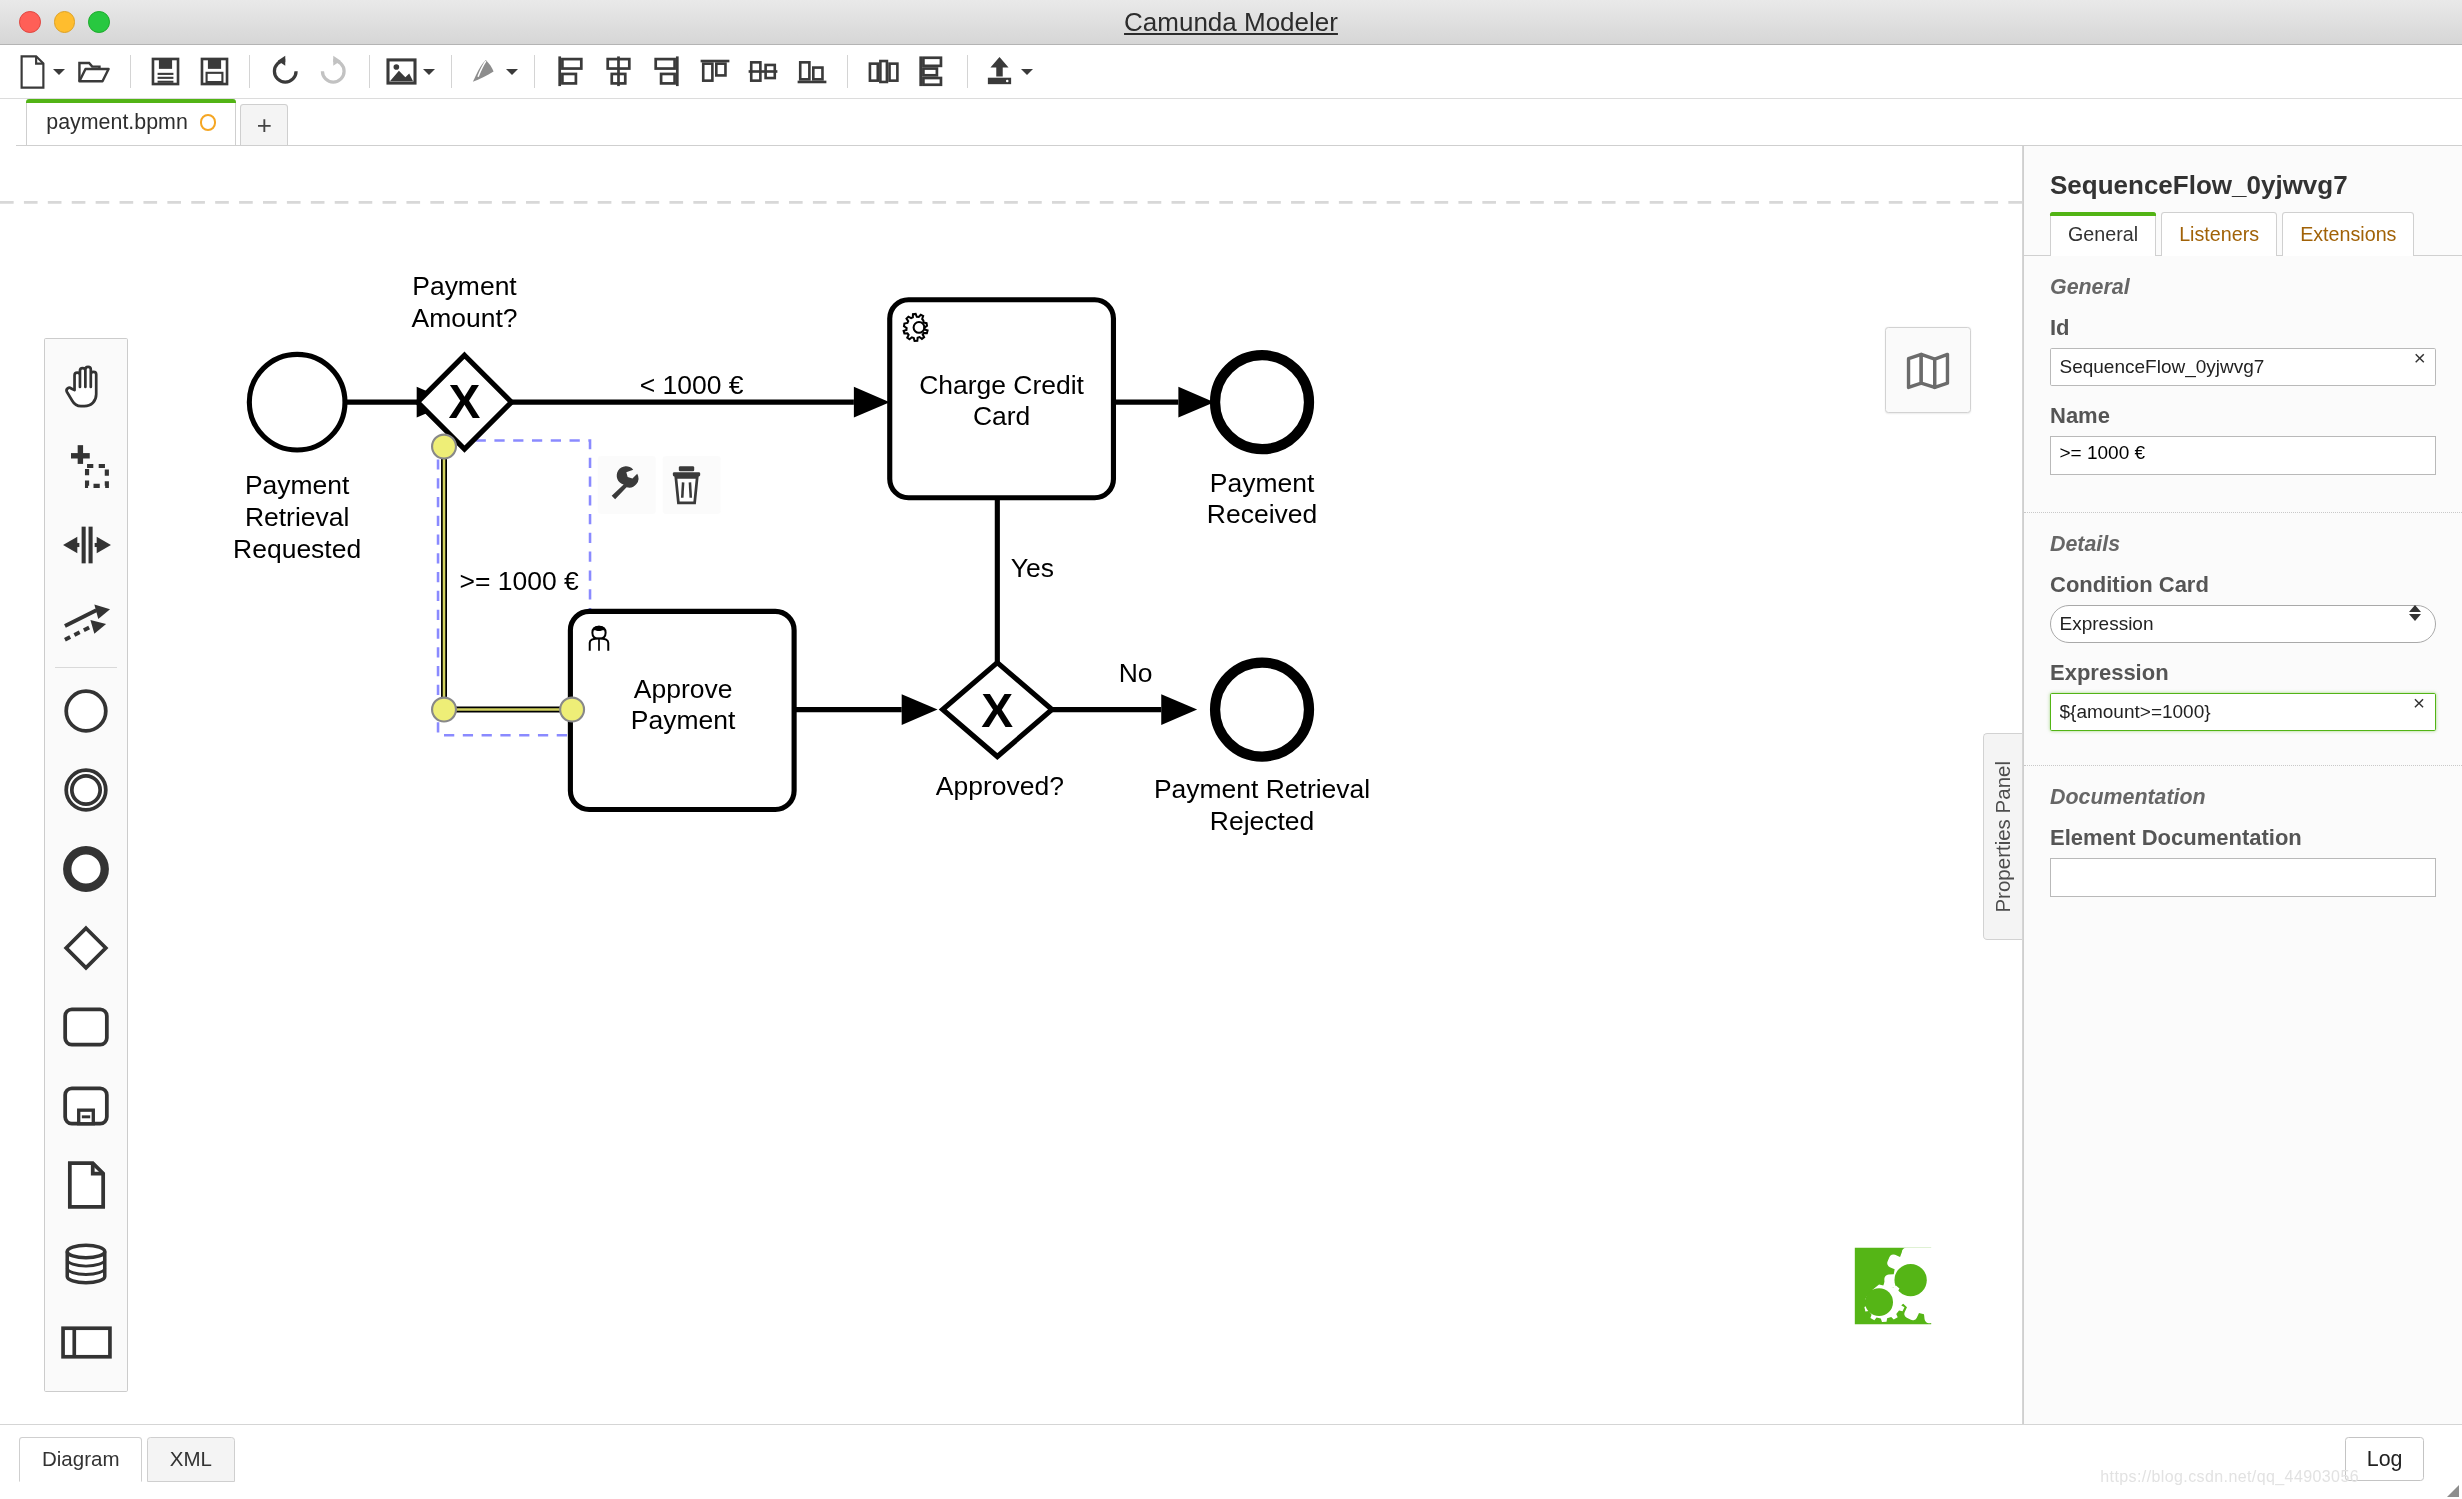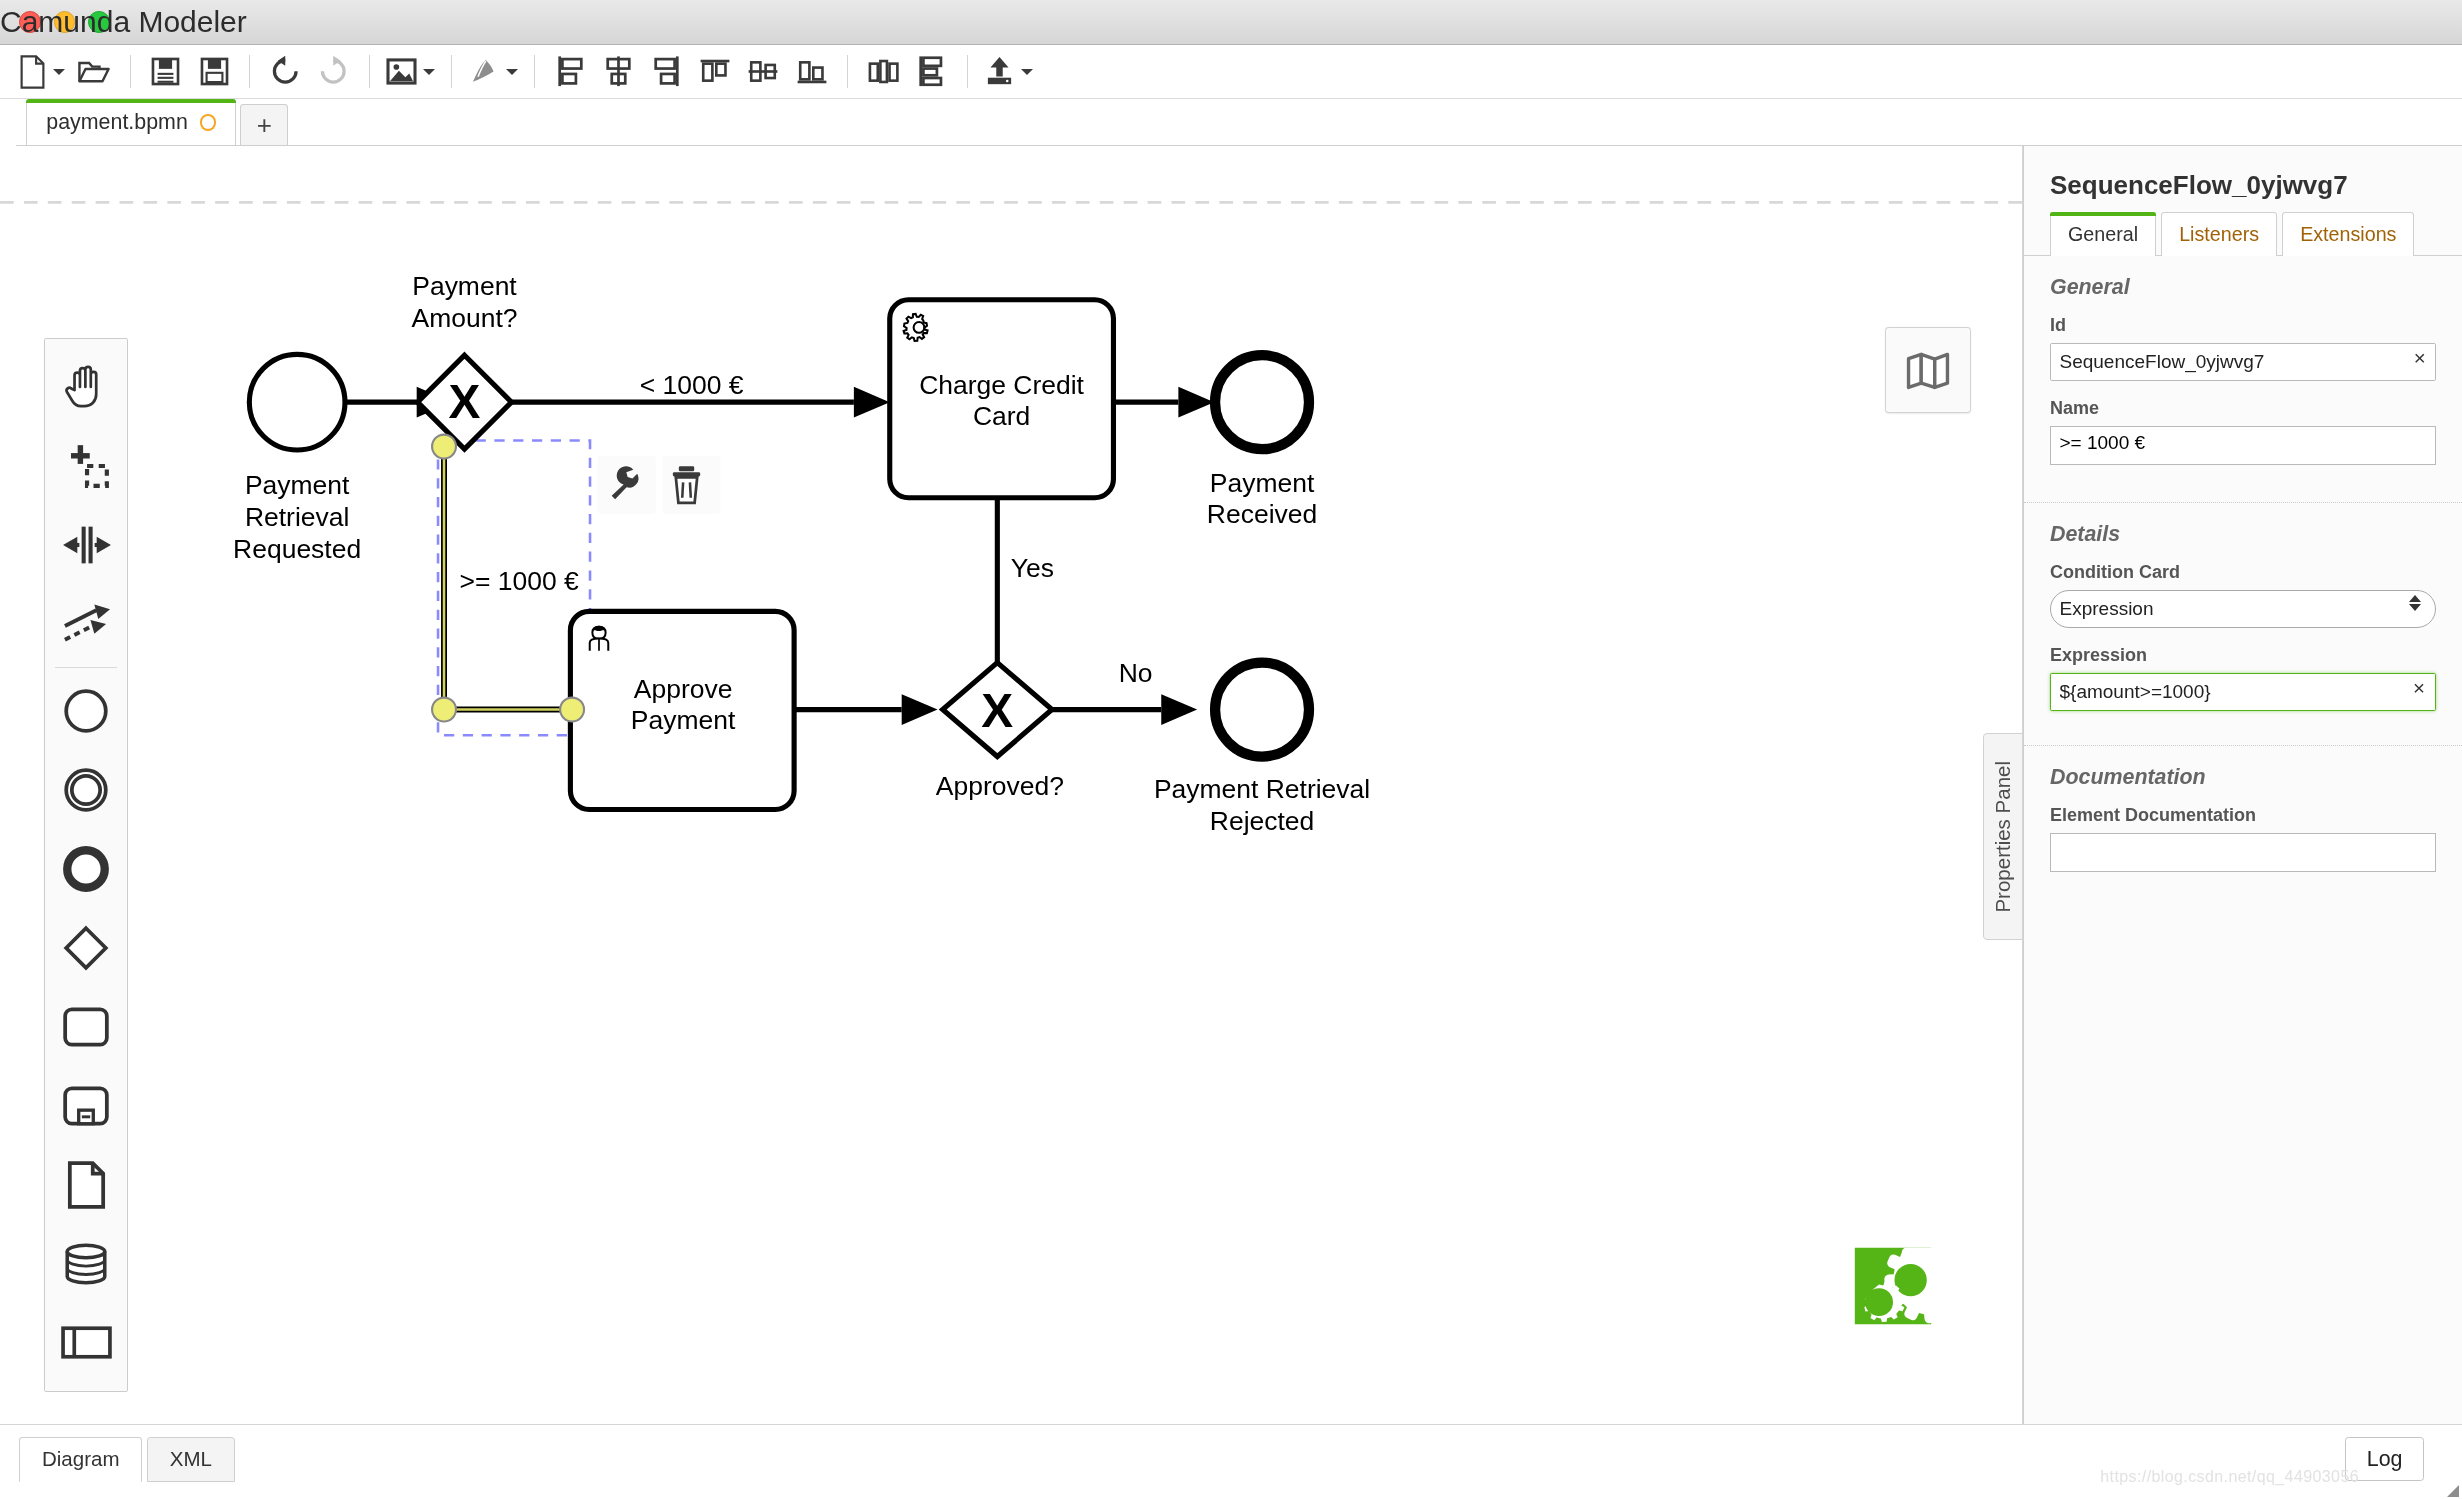--- a/index.html
+++ b/index.html
@@ -33,8 +33,8 @@
   .light.yellow { background: #ffbd2e; border: 0.9px solid #dea123; }
   .light.green { background: #28c840; border: 0.9px solid #1aab29; }
   .win-title {
-    position: absolute; left: 0; right: 0; text-align: left;
-    font-size: 30px; color: #2c2c2c;
+    position: absolute; left: 0; right: 0; text-align: center;
+    font-size: 26px; color: #2c2c2c; text-decoration: underline;
   }
 
   

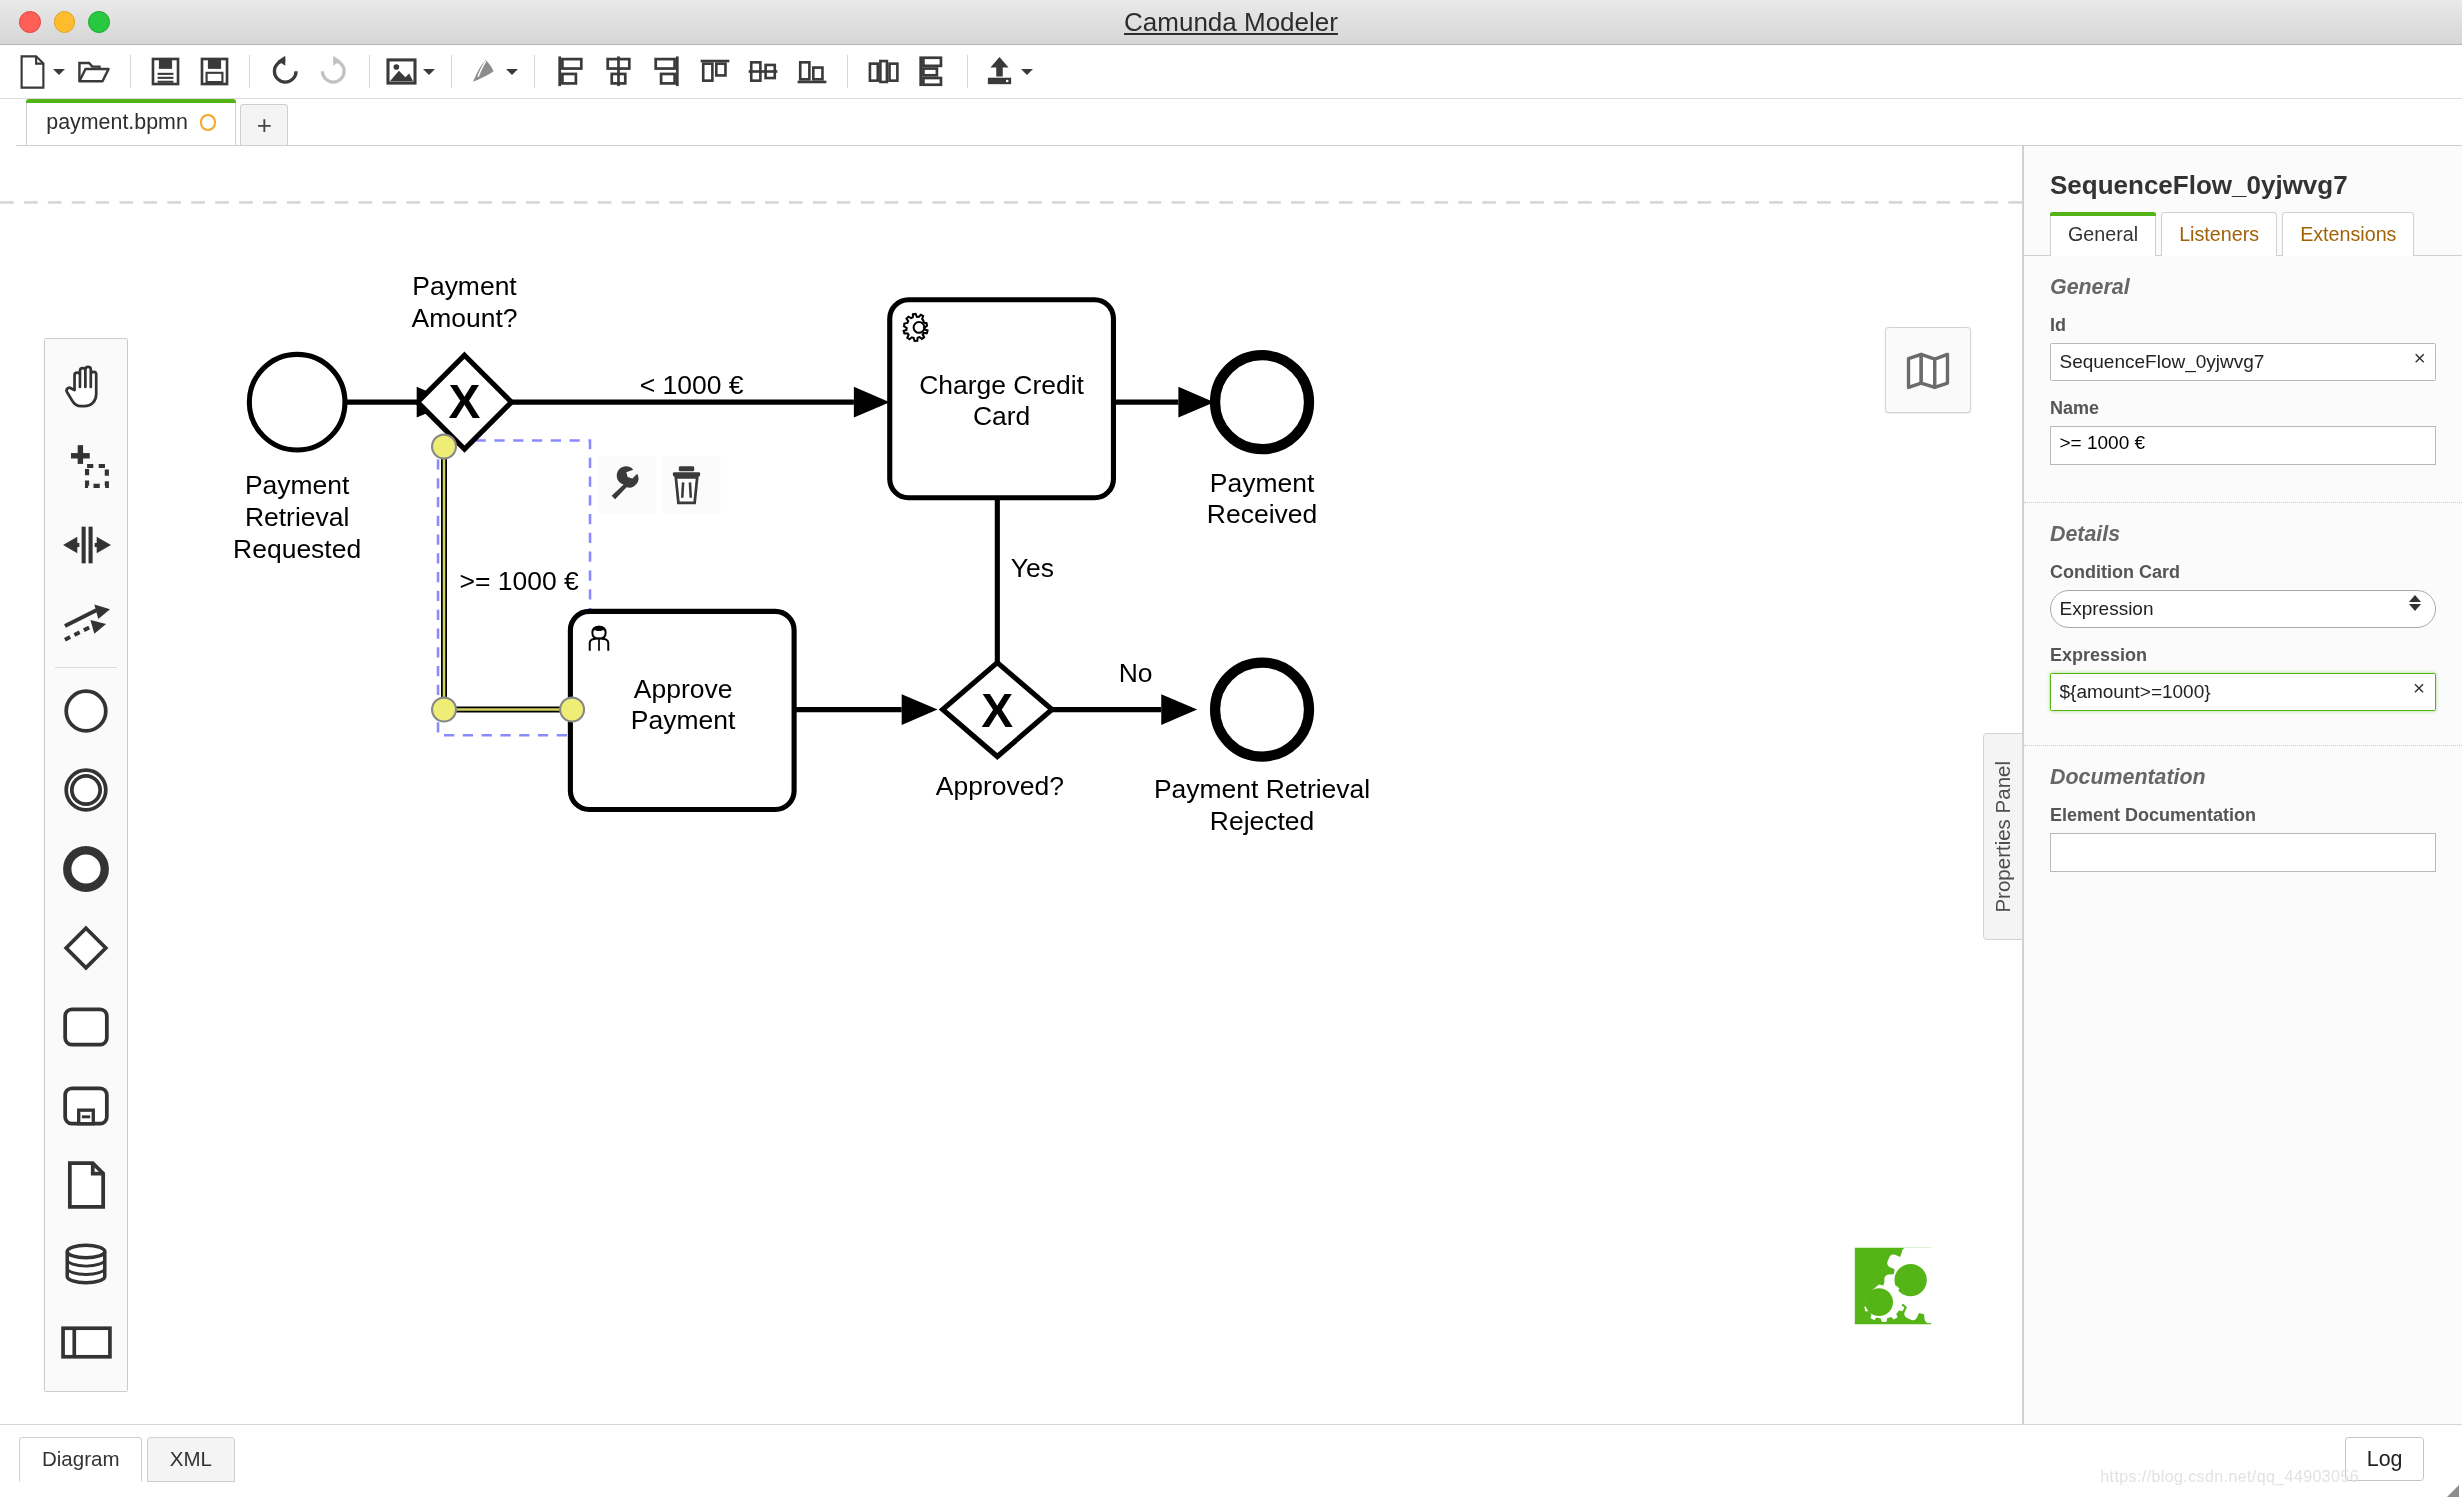--- a/index.html
+++ b/index.html
@@ -203,7 +203,7 @@
     color: #666; margin-bottom: 15.4px;
   }
   .field-label {
-    font-size: 18px; font-weight: bold; color: #555;
+    font-size: 22px; font-weight: bold; color: #555;
     margin-bottom: 6.8px;
   }
   .field { margin-bottom: 17px; position: relative; }

